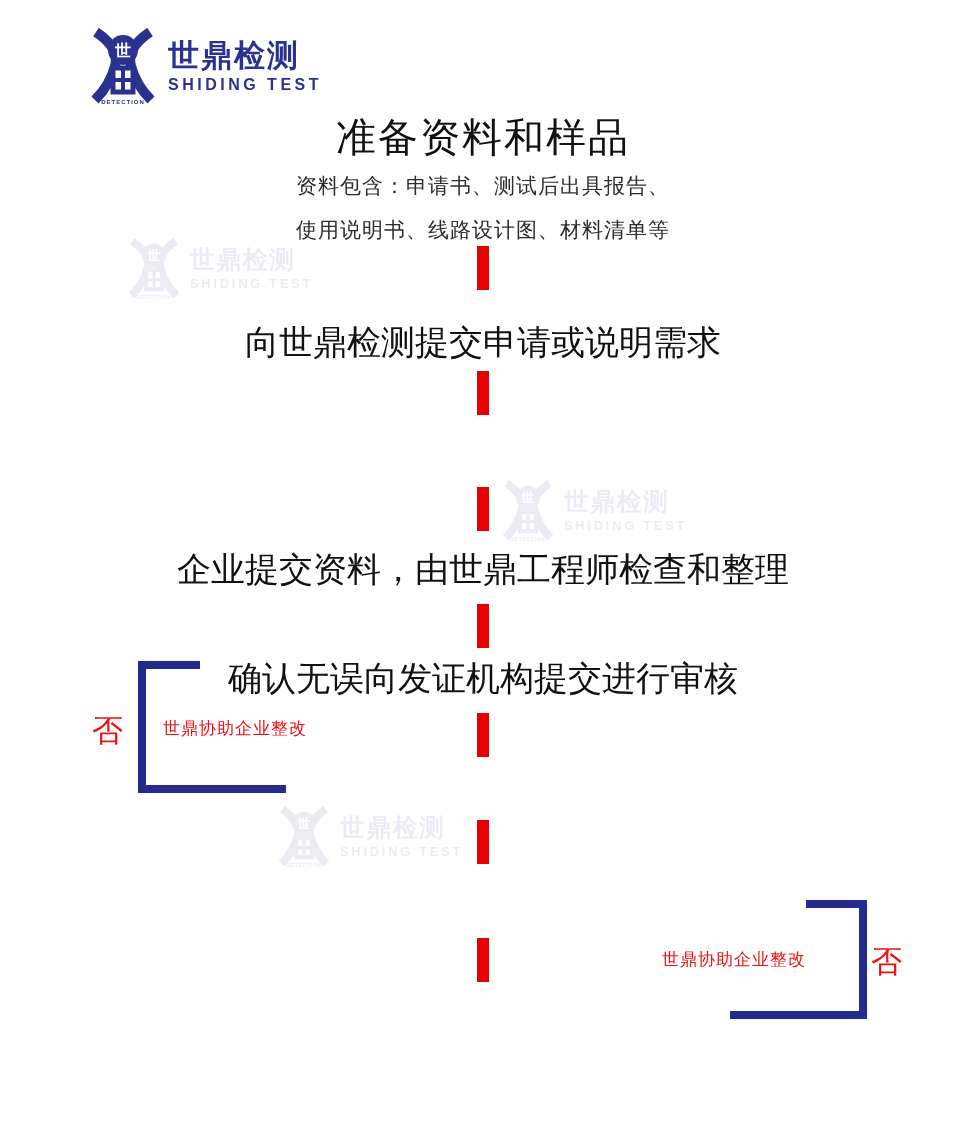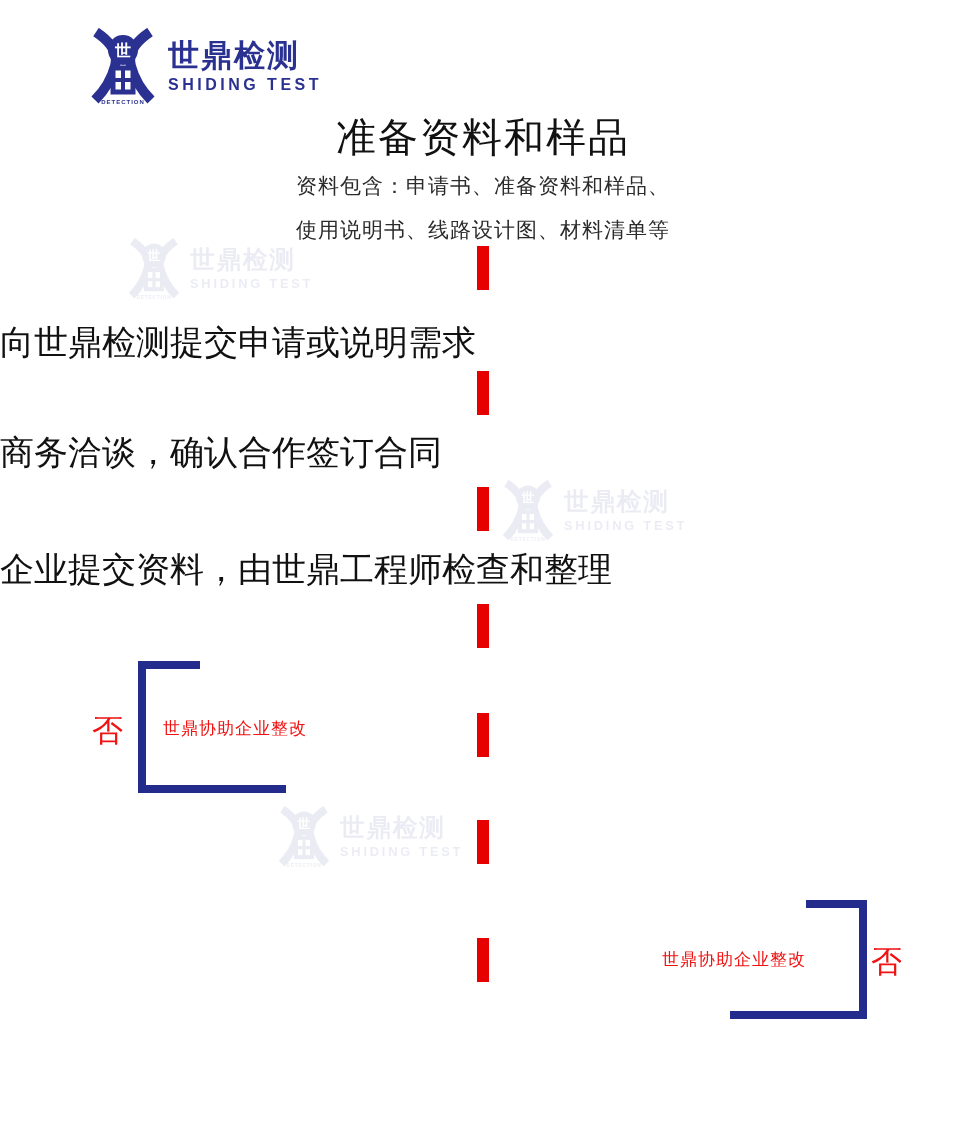--- a/index.html
+++ b/index.html
@@ -129,7 +129,7 @@
   </div>
 
   <div class="row title">准备资料和样品</div>
-  <div class="row note n1">资料包含：申请书、准备资料和样品、</div>
+  <div class="row note n1">资料包含：申请书、测试后出具报告、</div>
   <div class="row note n2">使用说明书、线路设计图、材料清单等</div>
 
   <div class="rbar b1"></div>

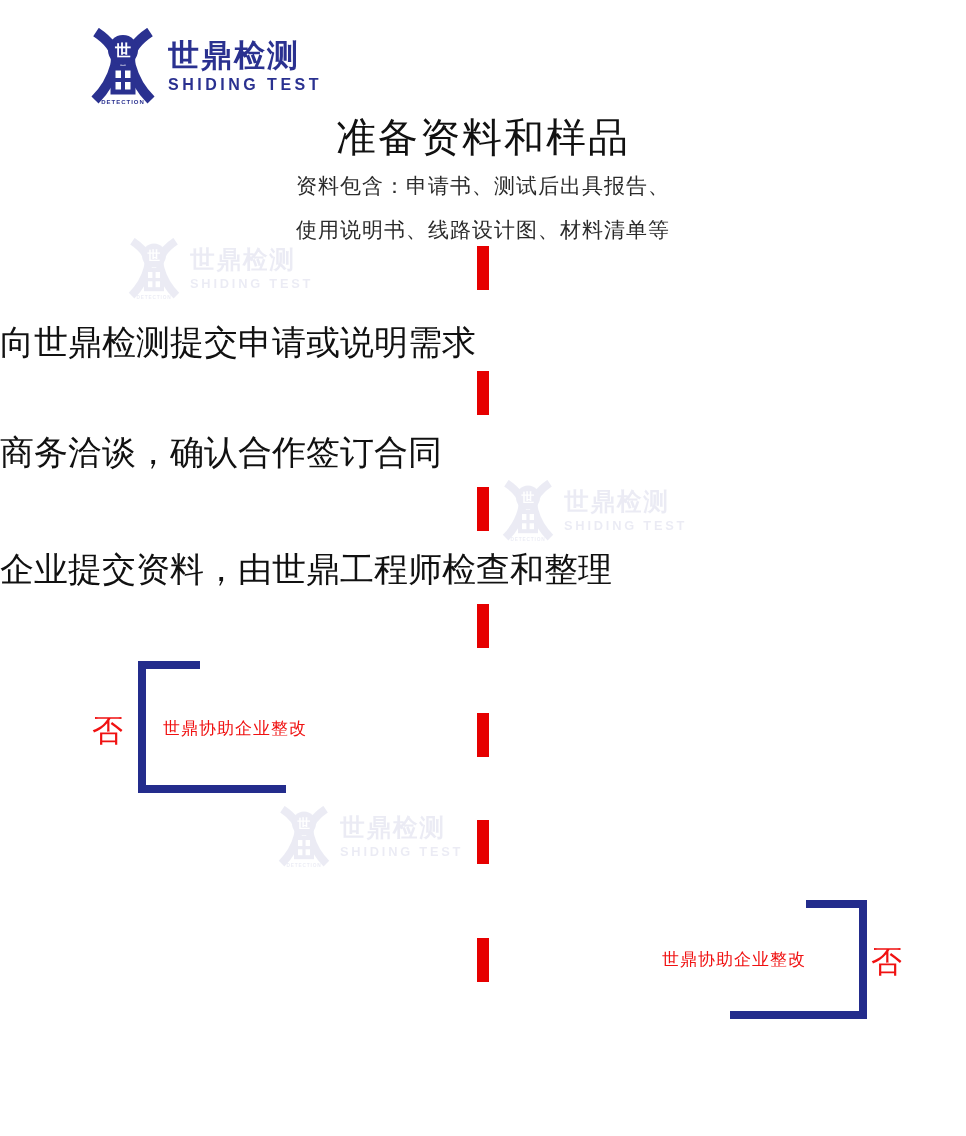--- a/index.html
+++ b/index.html
@@ -29,7 +29,7 @@
   .title { top:110px; font-size:40px; color:var(--text-black,#111111); letter-spacing:2px; }
   .note  { font-size:21px; color:var(--note-gray,#2b2b2b); letter-spacing:1px; }
   .n1 { top:172px; } .n2 { top:216px; }
-  .step { position:absolute; left:0; width:966px; text-align:left; font-size:34px; color:var(--text-black,#111111); }
+  .step { position:absolute; left:0; width:966px; text-align:center; font-size:34px; color:var(--text-black,#111111); }
   .s1{top:320px} .s2{top:430px} .s3{top:547px} .s4{top:656px}
   .s5{top:768px} .s6{top:883px} .s7{top:997px}
 

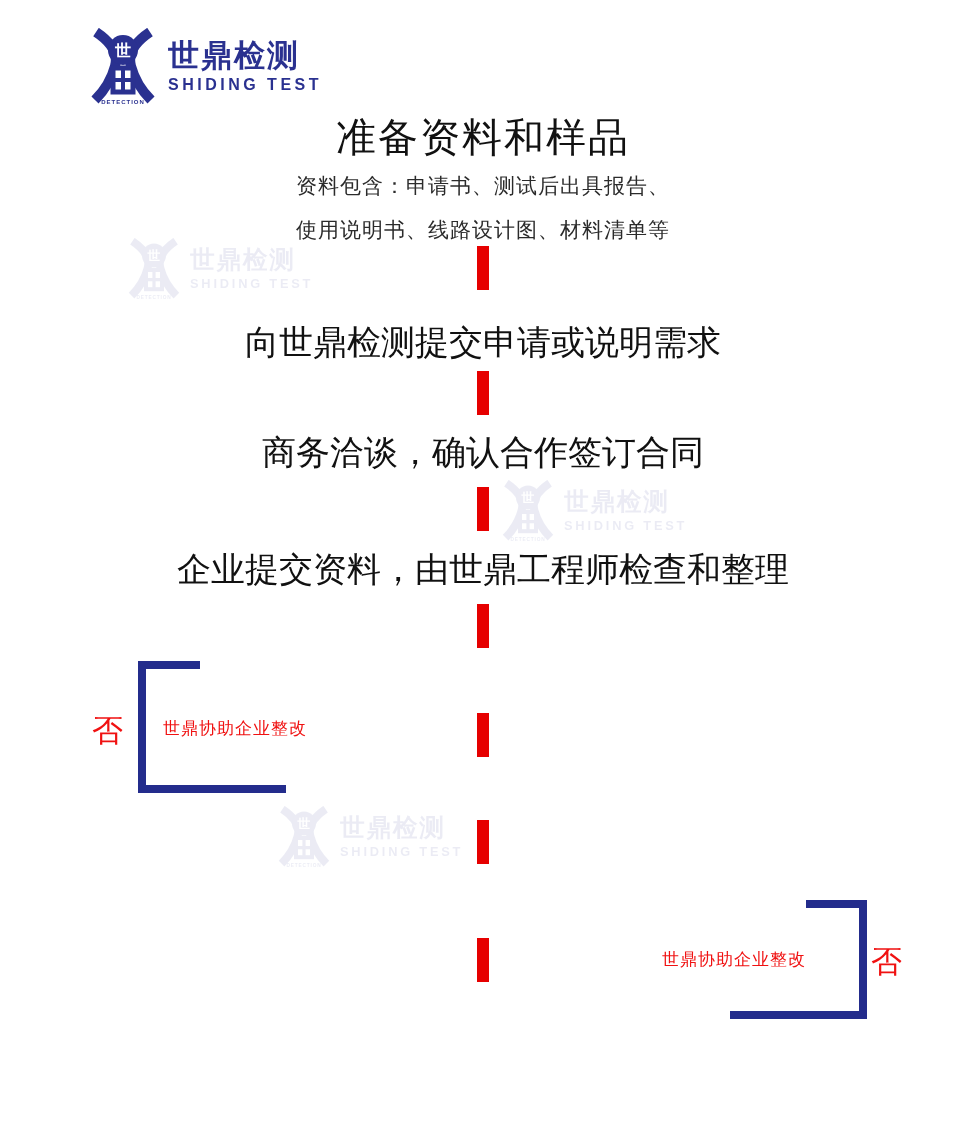--- a/index.html
+++ b/index.html
@@ -141,7 +141,6 @@
   <div class="rbar b7"></div>
 
   <div class="step s1">向世鼎检测提交申请或说明需求</div>
-  <div class="step s2">商务洽谈，确认合作签订合同</div>
   <div class="step s3">企业提交资料，由世鼎工程师检查和整理</div>
 
   <div class="loop ll-top"></div>

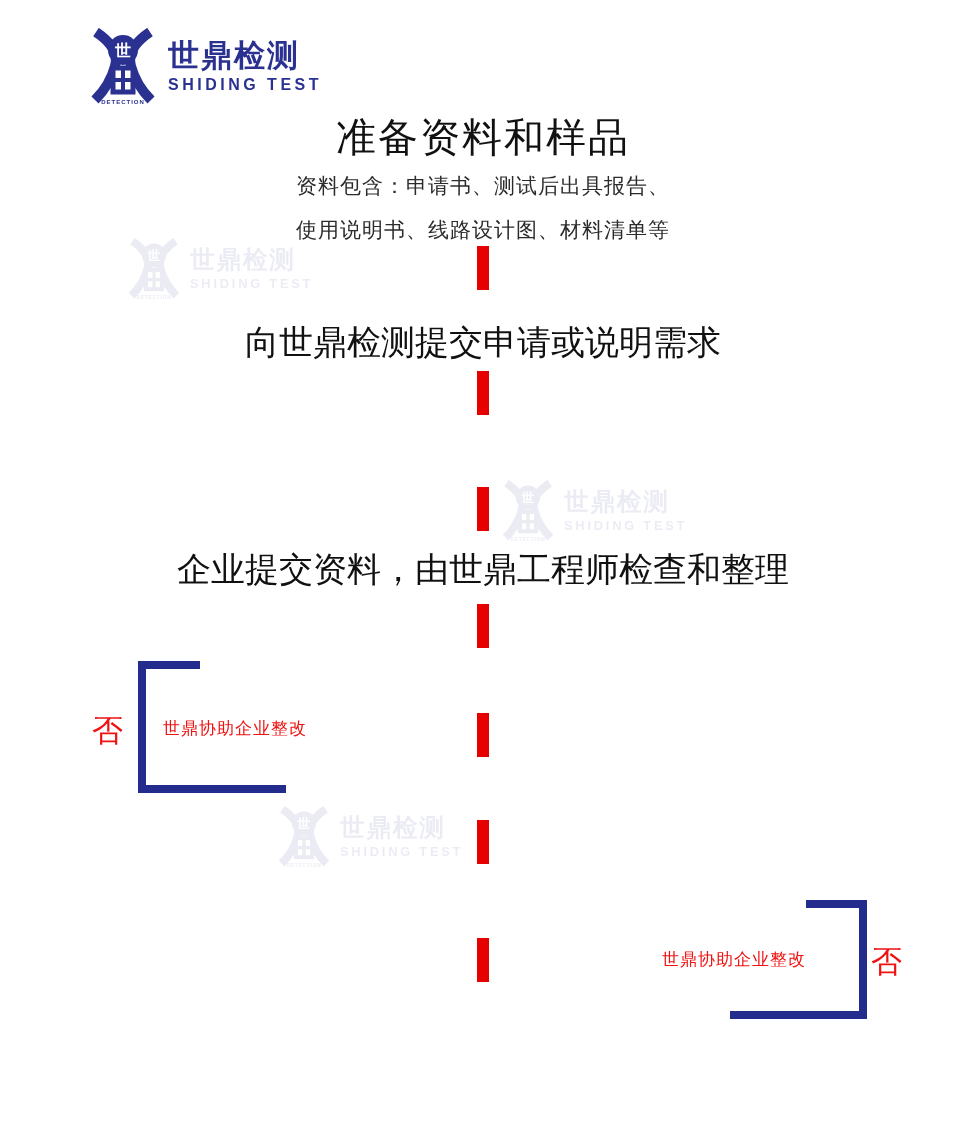--- a/index.html
+++ b/index.html
@@ -142,6 +142,7 @@
 
   <div class="step s1">向世鼎检测提交申请或说明需求</div>
   <div class="step s3">企业提交资料，由世鼎工程师检查和整理</div>
+  <div class="step s4">确认无误向发证机构提交进行审核</div>
 
   <div class="loop ll-top"></div>
   <div class="loop ll-vert"></div>

